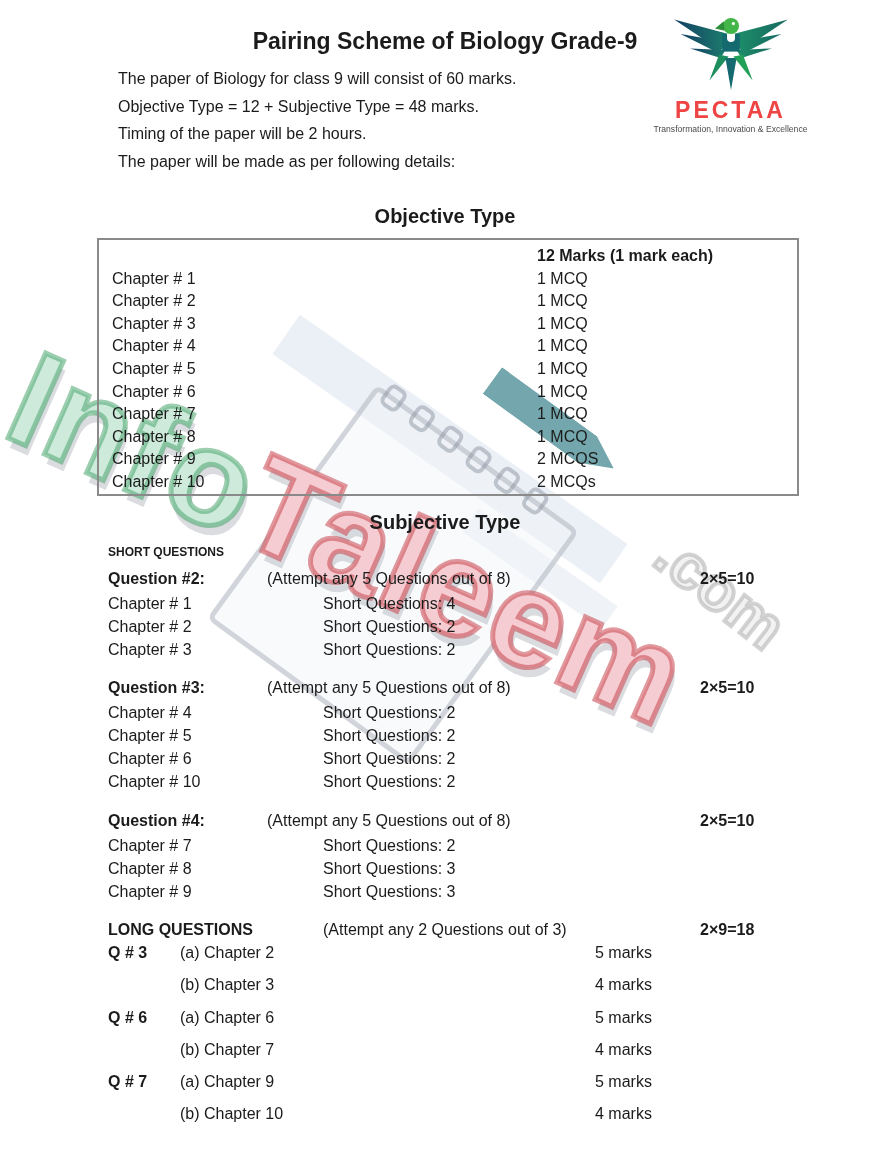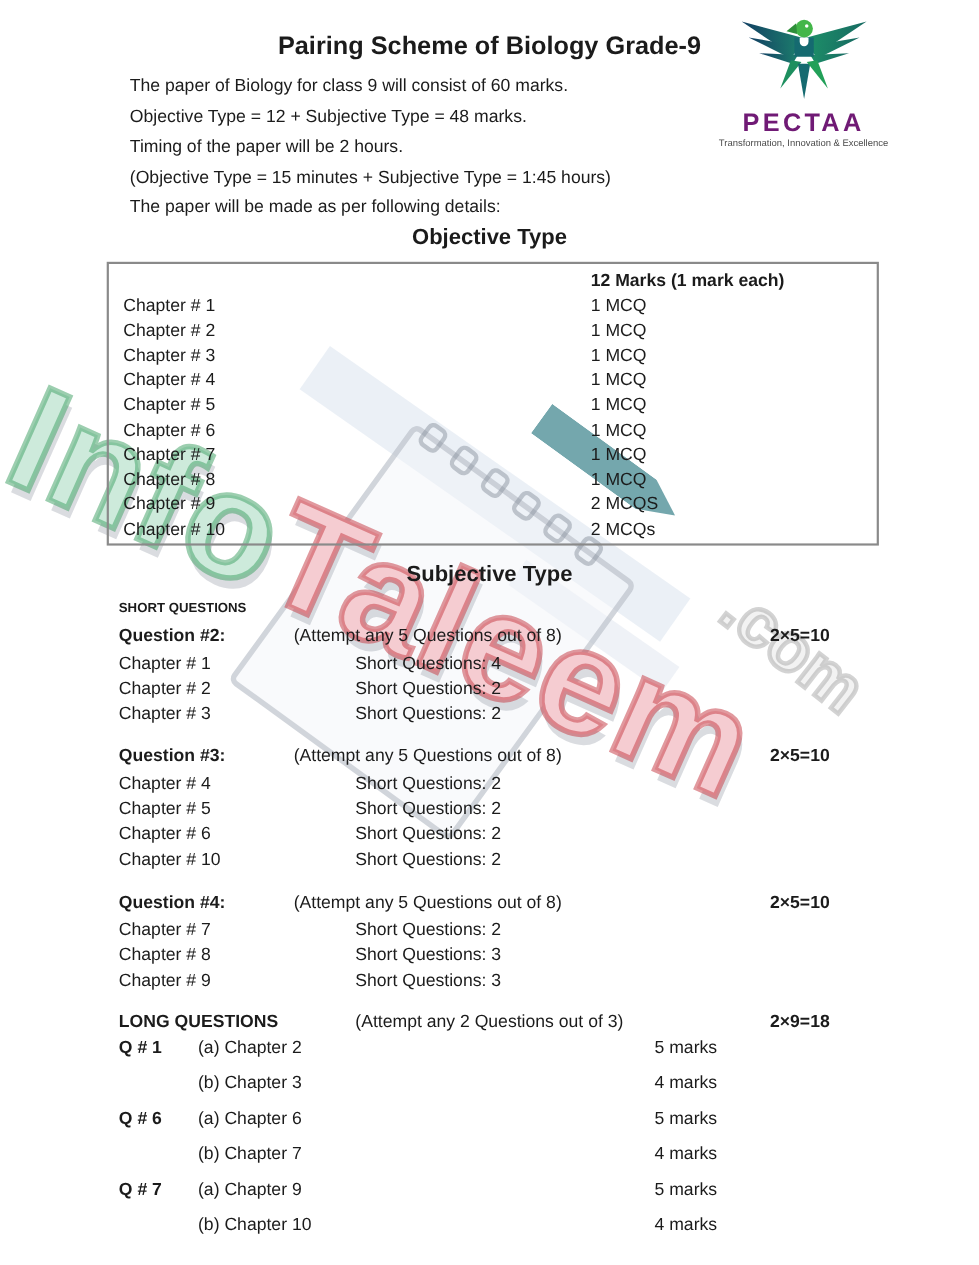--- a/index.html
+++ b/index.html
@@ -28,7 +28,7 @@
   .content{position:absolute;inset:0;z-index:1;}
   .title{position:absolute;top:28px;left:0;width:890px;text-align:center;font-size:23px;font-weight:bold;}
   .logo{position:absolute;top:10px;left:648px;width:165px;text-align:center;}
-  .logo-name{font-size:23px;font-weight:bold;color:#701a75;letter-spacing:3px;line-height:1;margin-top:1px;text-align:center;}
+  .logo-name{font-size:23px;font-weight:bold;color:#ef4444;letter-spacing:3px;line-height:1;margin-top:1px;text-align:center;}
   .logo-tag{font-size:8.6px;color:#4a4a4a;white-space:nowrap;margin-top:2px;}
   .intro{position:absolute;top:65px;left:118px;font-size:16px;line-height:27.5px;}
   .h-center{position:absolute;left:0;width:890px;text-align:center;font-size:20px;font-weight:bold;}

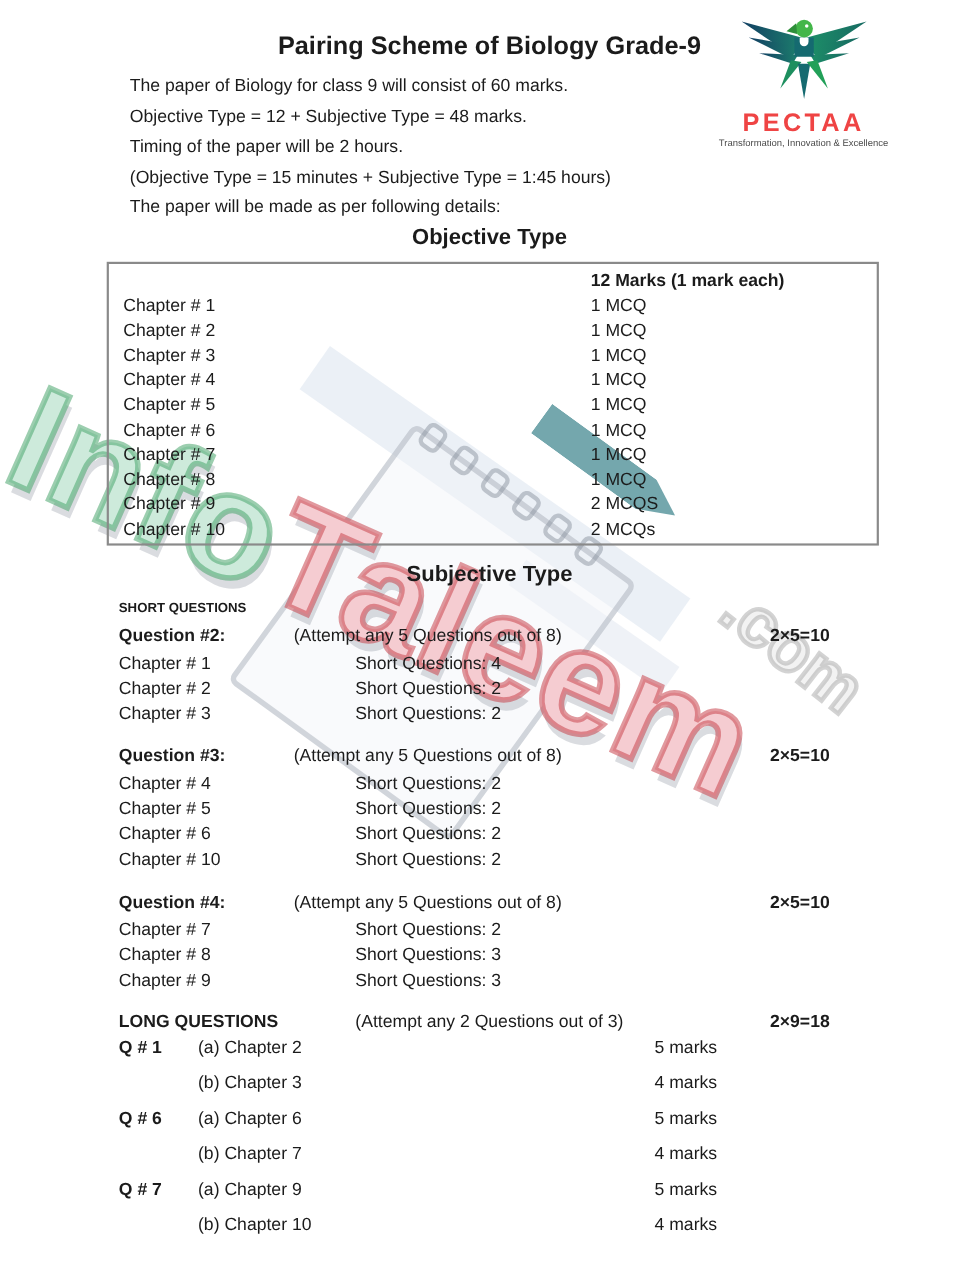--- a/index.html
+++ b/index.html
@@ -115,7 +115,6 @@
       <div>The paper of Biology for class 9 will consist of 60 marks.</div>
       <div>Objective Type = 12 + Subjective Type = 48 marks.</div>
       <div>Timing of the paper will be 2 hours.</div>
-      <div>(Objective Type = 15 minutes + Subjective Type = 1:45 hours)</div>
       <div>The paper will be made as per following details:</div>
     </div>
 

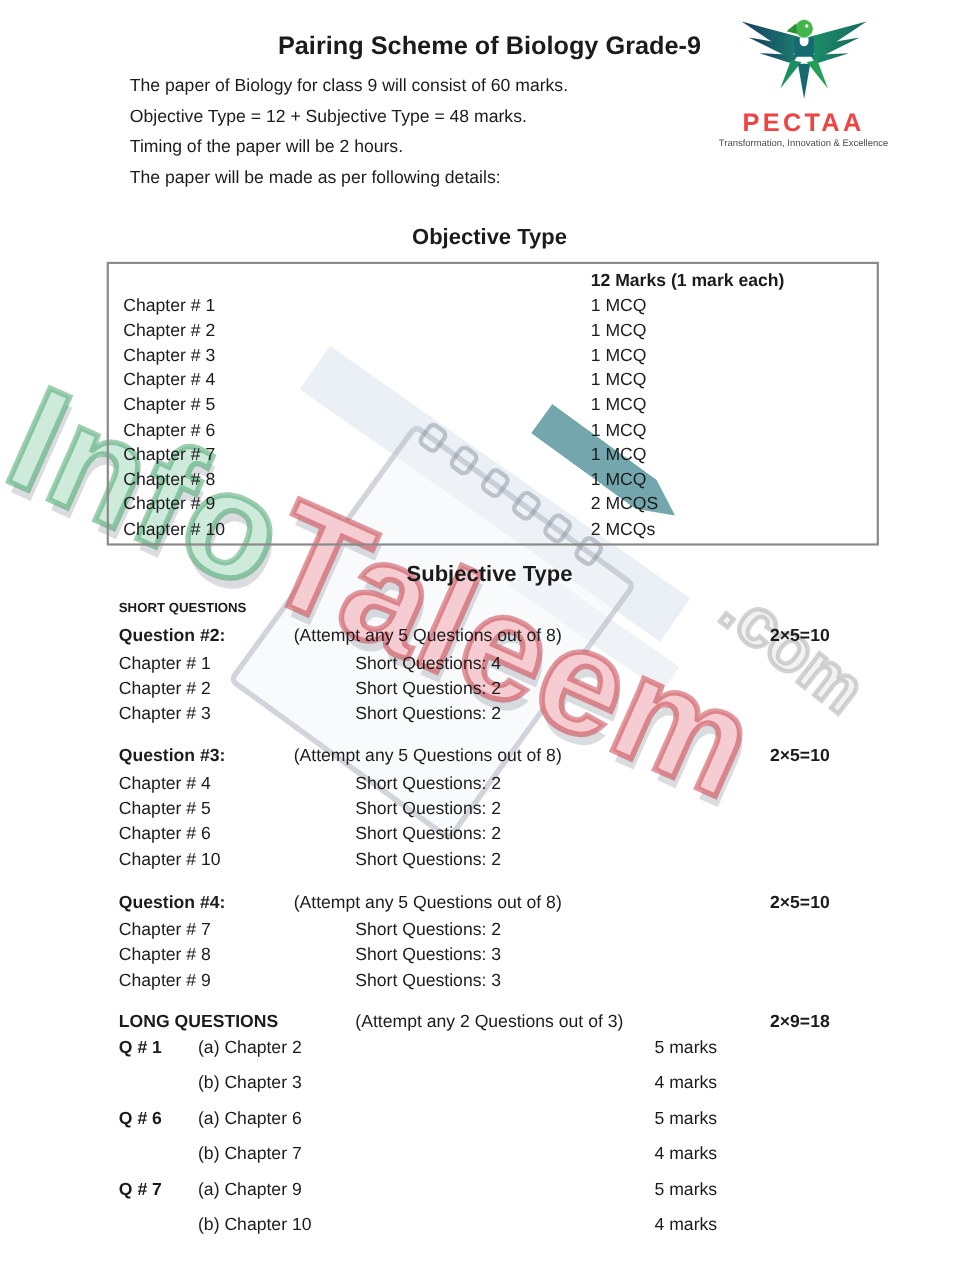--- a/index.html
+++ b/index.html
@@ -210,7 +210,7 @@
         <span class="c-total">2×9=18</span>
       </div>
       <div class="brow" style="top:23px">
-          <span class="c-qno">Q # 1</span>
+          <span class="c-qno">Q # 3</span>
           <span class="c-item">(a) Chapter 2</span>
           <span class="c-marks">5 marks</span>
         </div>

